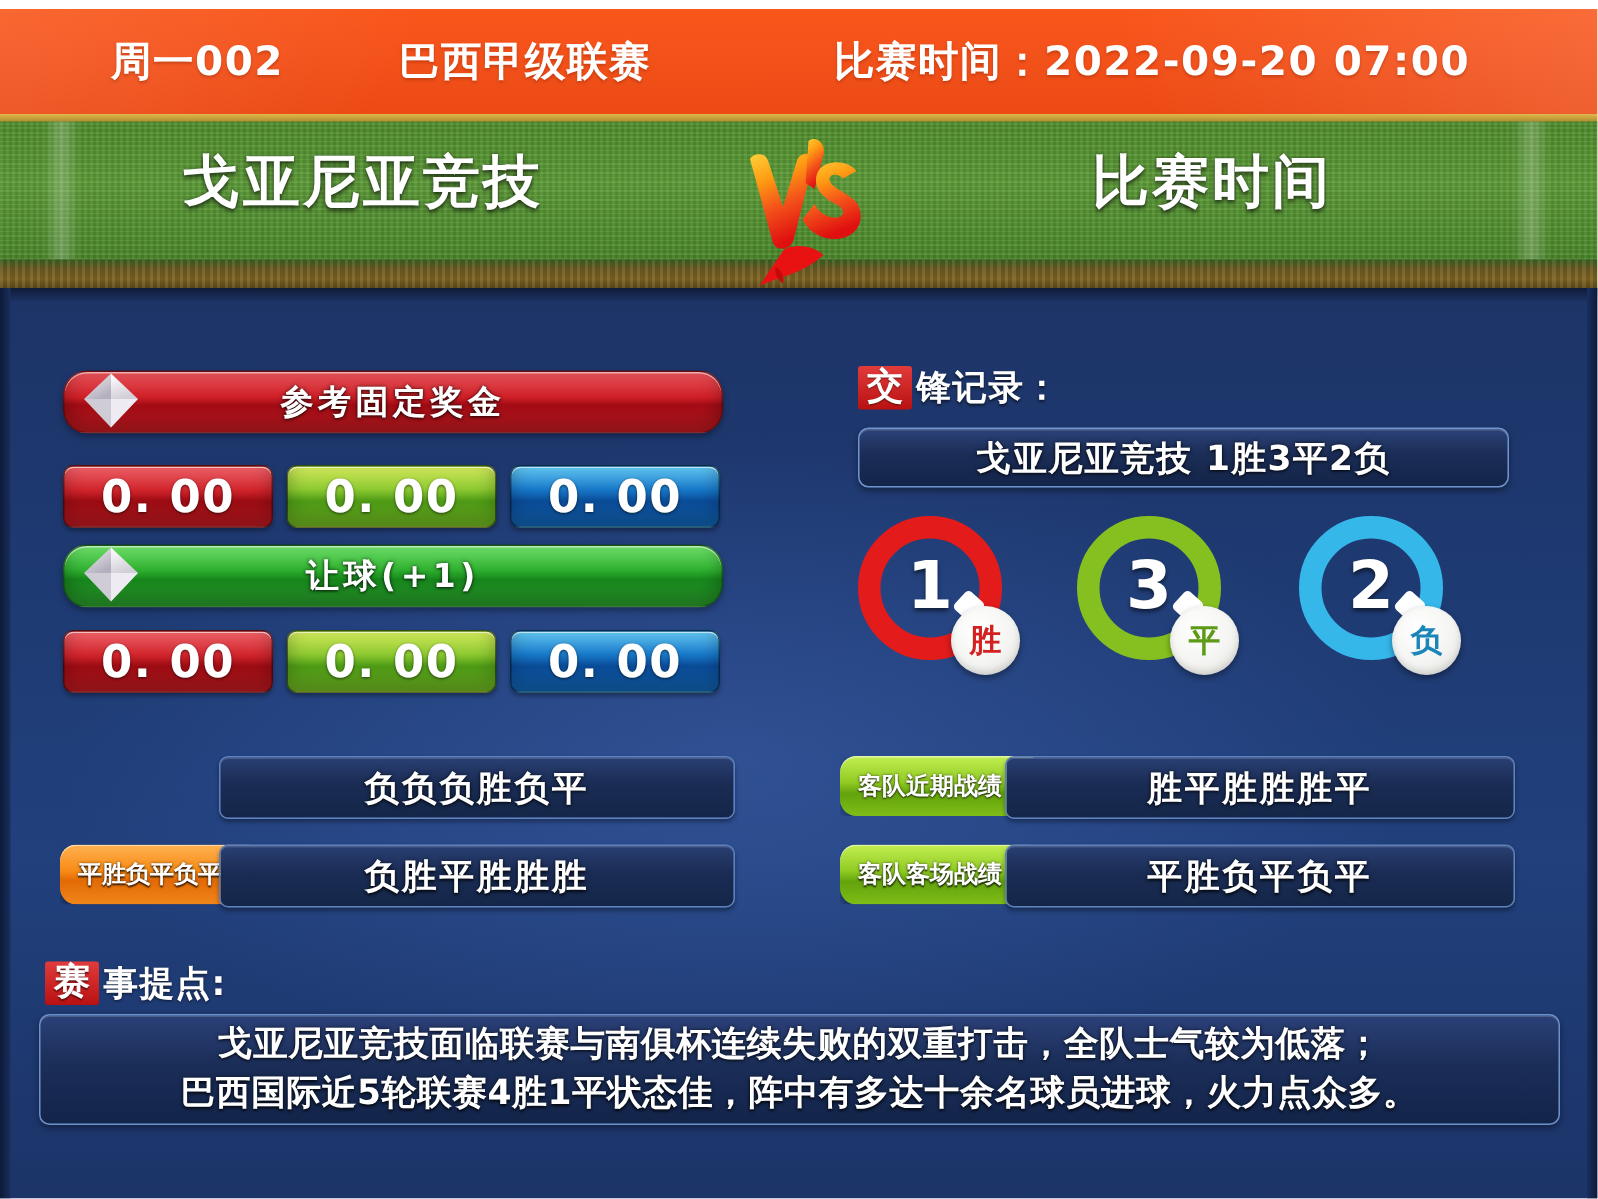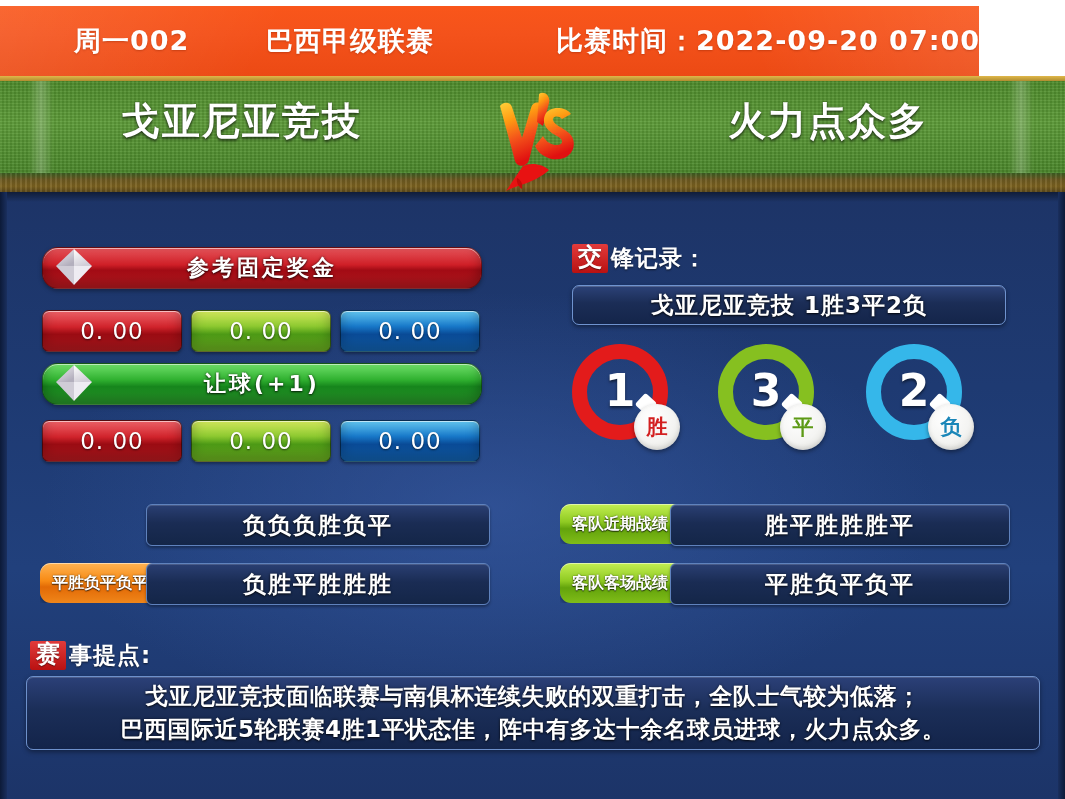--- a/index.html
+++ b/index.html
@@ -11,7 +11,7 @@
 
   
   .header{
-    position:absolute;left:0;top:6px;width:979px;height:70px;
+    position:absolute;left:0;top:6px;width:1065px;height:70px;
     background:linear-gradient(180deg,#f9561a 0%,#f4521b 40%,#ec4a14 100%);
     overflow:hidden;
   }

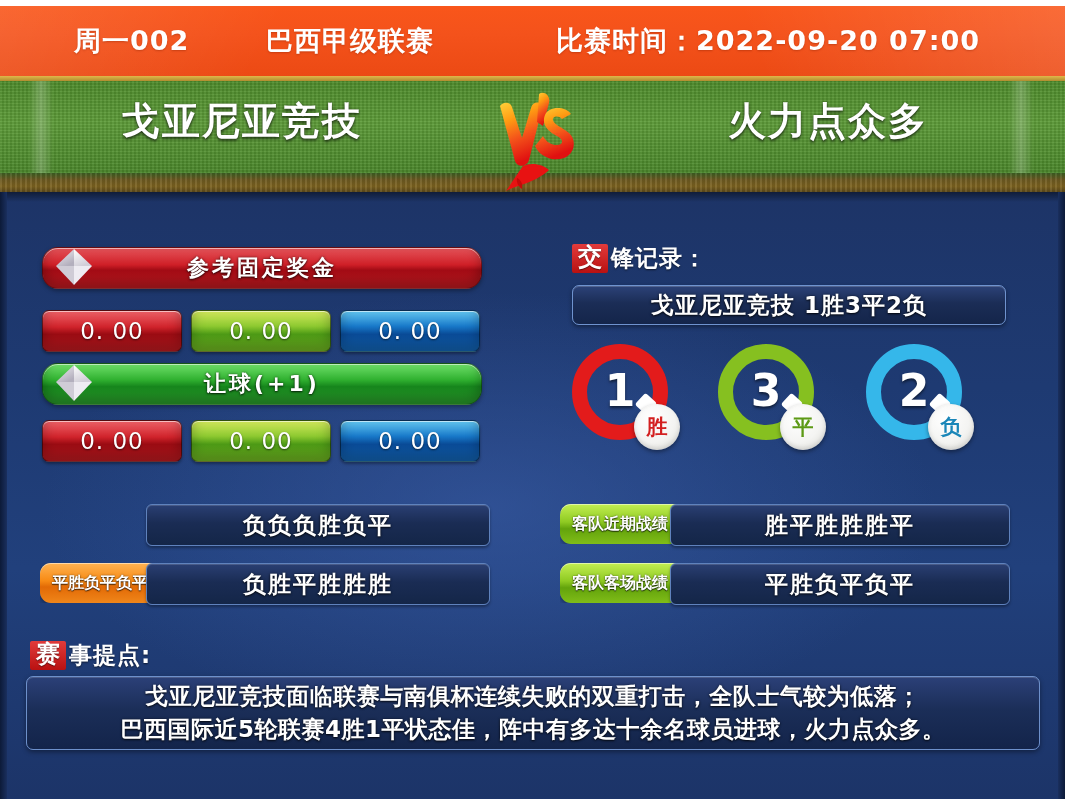--- a/index.html
+++ b/index.html
@@ -269,7 +269,7 @@
     <div class="grass-dirt"></div>
   </div>
   <div class="team team-home">戈亚尼亚竞技</div>
-  <div class="team team-away">火力点众多</div>
+  <div class="team team-away">比赛时间</div>
   <div class="vs">
     <svg width="96" height="104" viewBox="0 0 96 104">
       <defs>

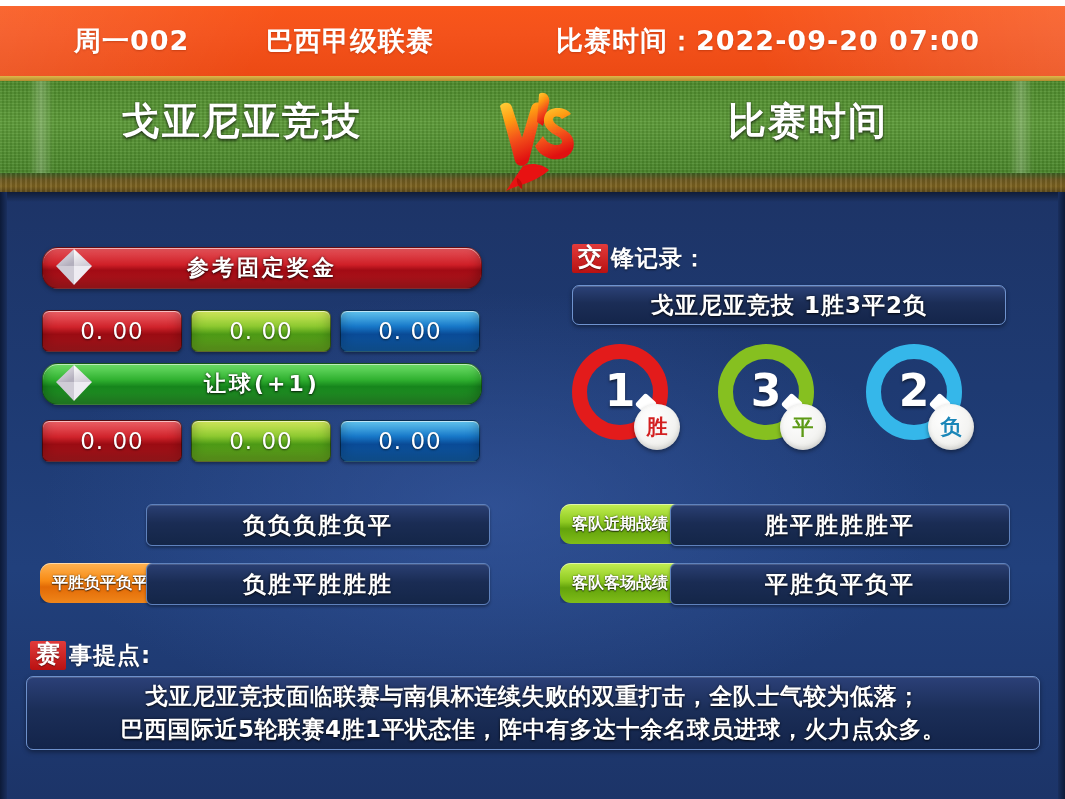--- a/index.html
+++ b/index.html
@@ -134,7 +134,7 @@
                0 2px 3px rgba(0,0,0,0.35);
   }
   .odd span{
-    color:#ffffff;font-size:23px;font-weight:normal;letter-spacing:1px;
+    color:#ffffff;font-size:30px;font-weight:bold;letter-spacing:1px;
     text-shadow:0 1px 2px rgba(0,0,0,0.6);
   }
   .odd-red{background:linear-gradient(180deg,#ef6268 0%,#d0232b 40%,#9d0c13 58%,#bb1a20 100%);}

